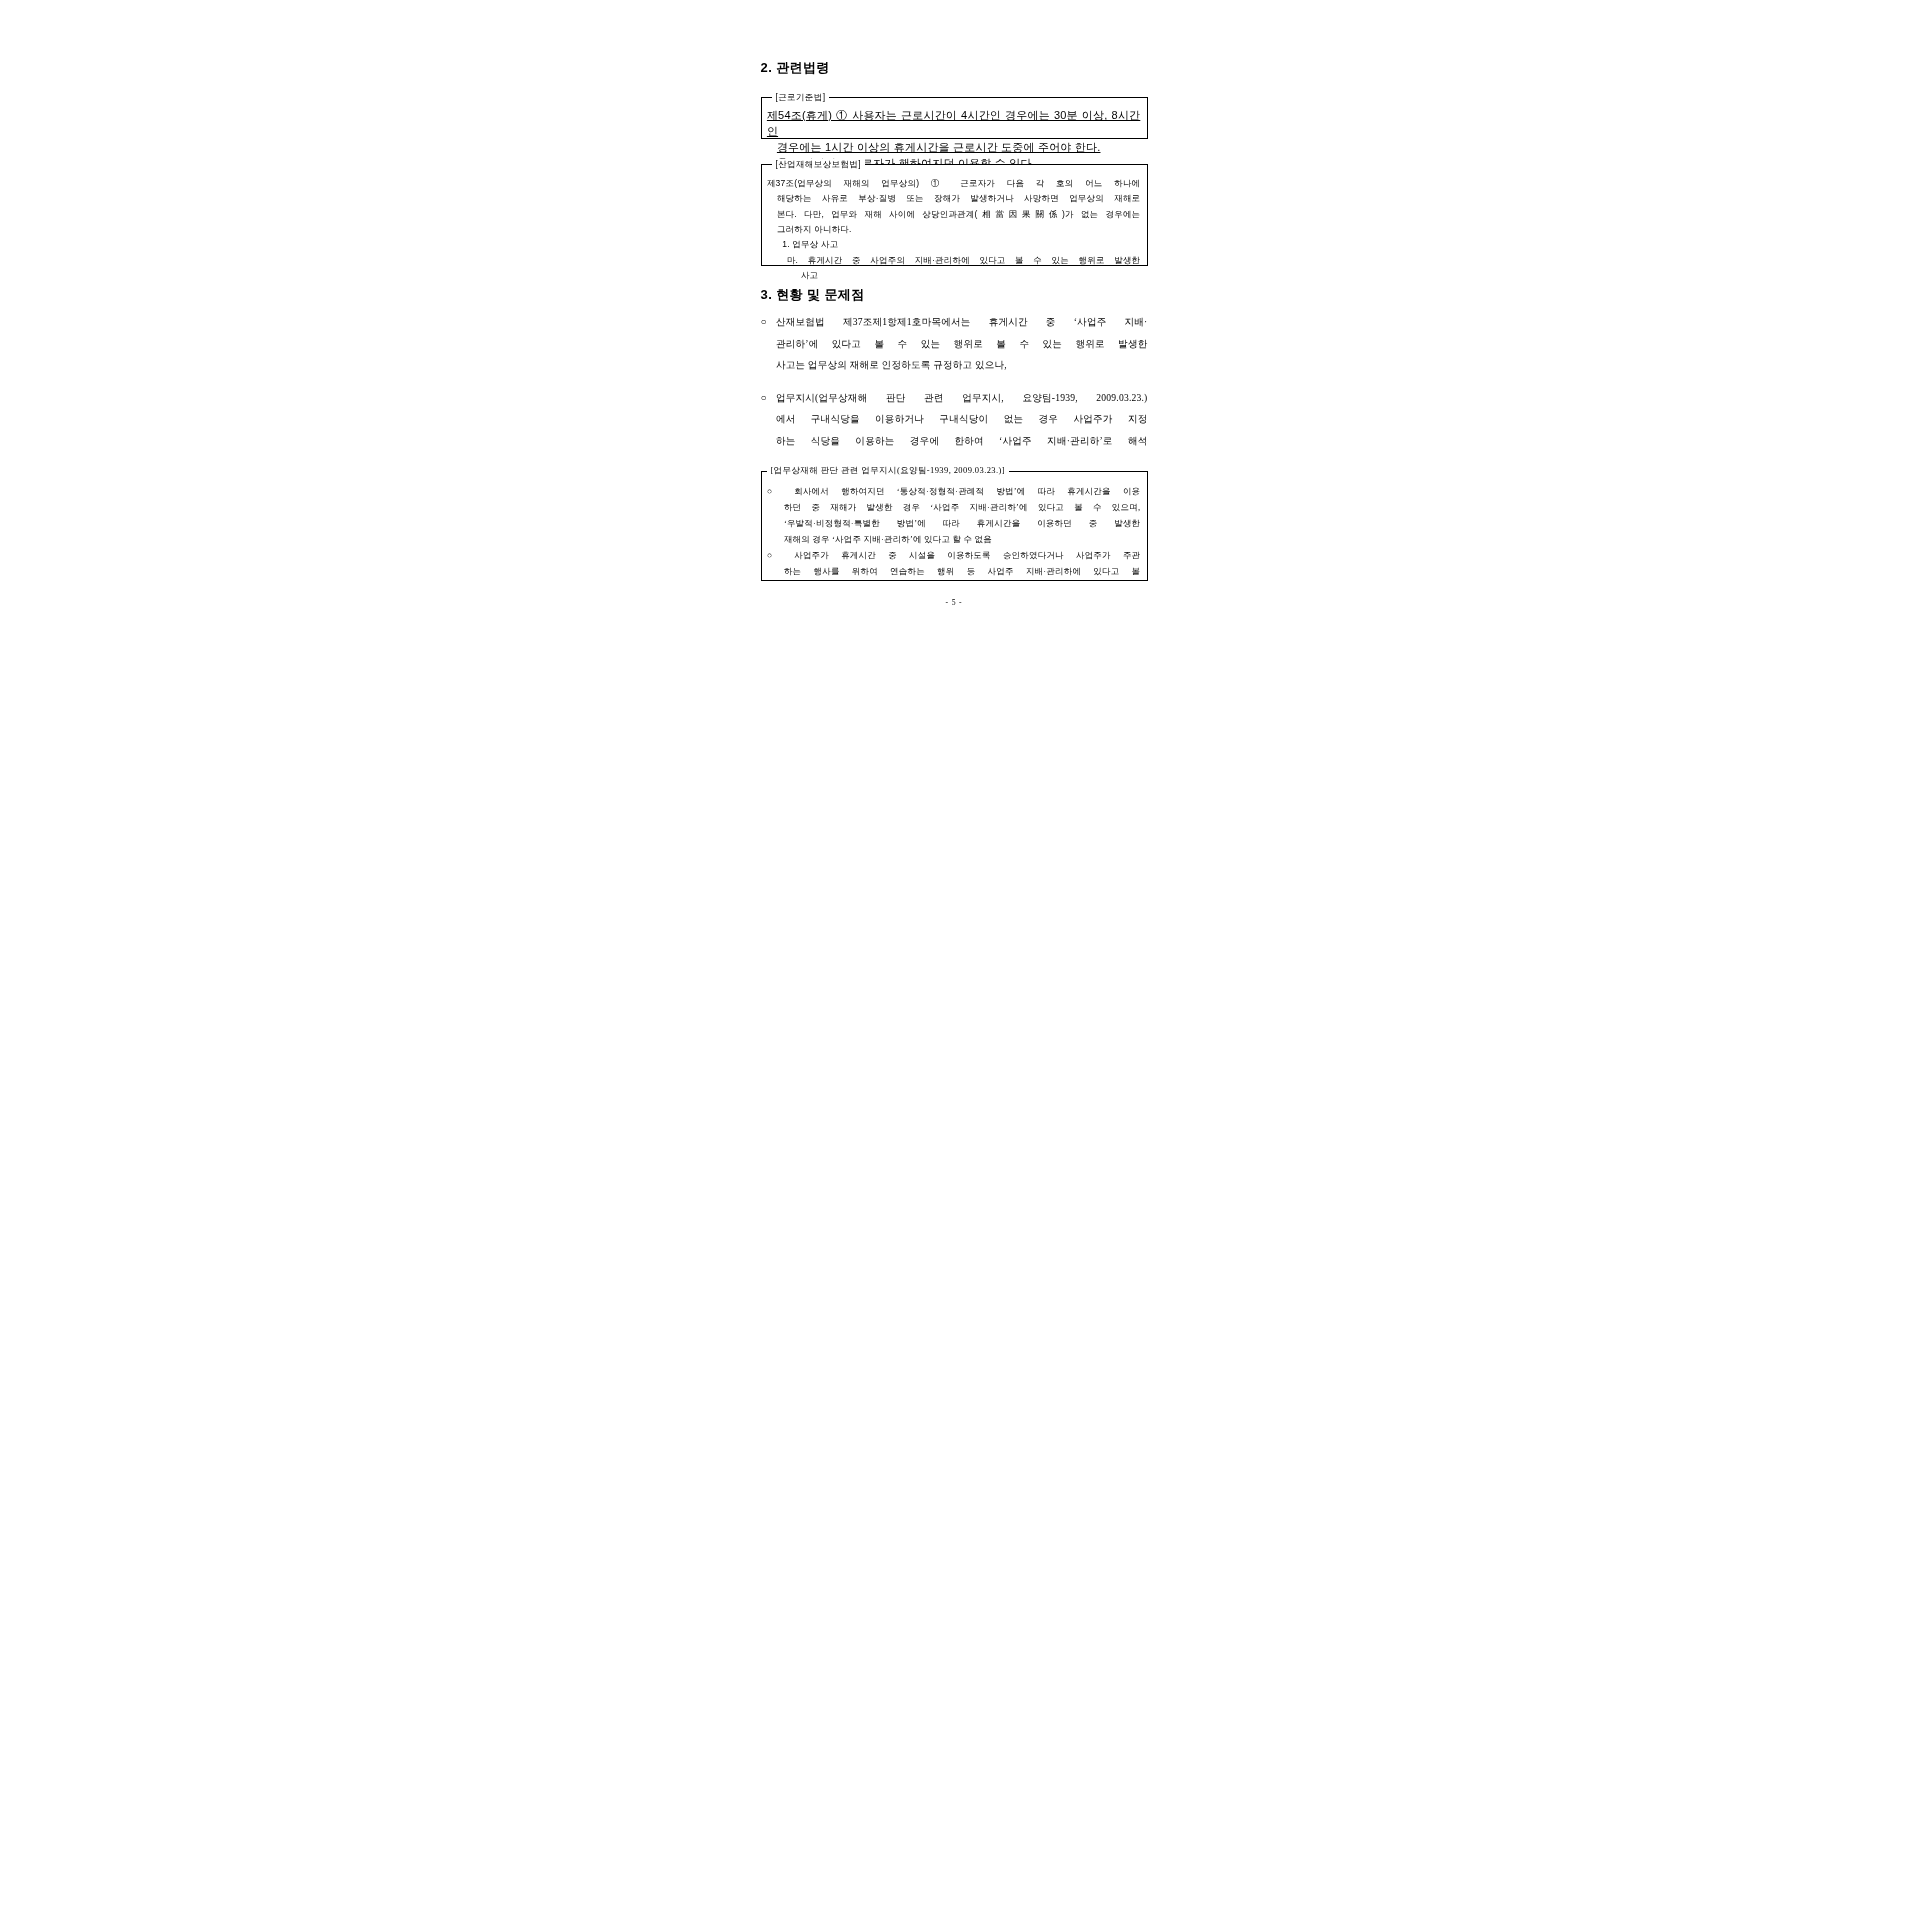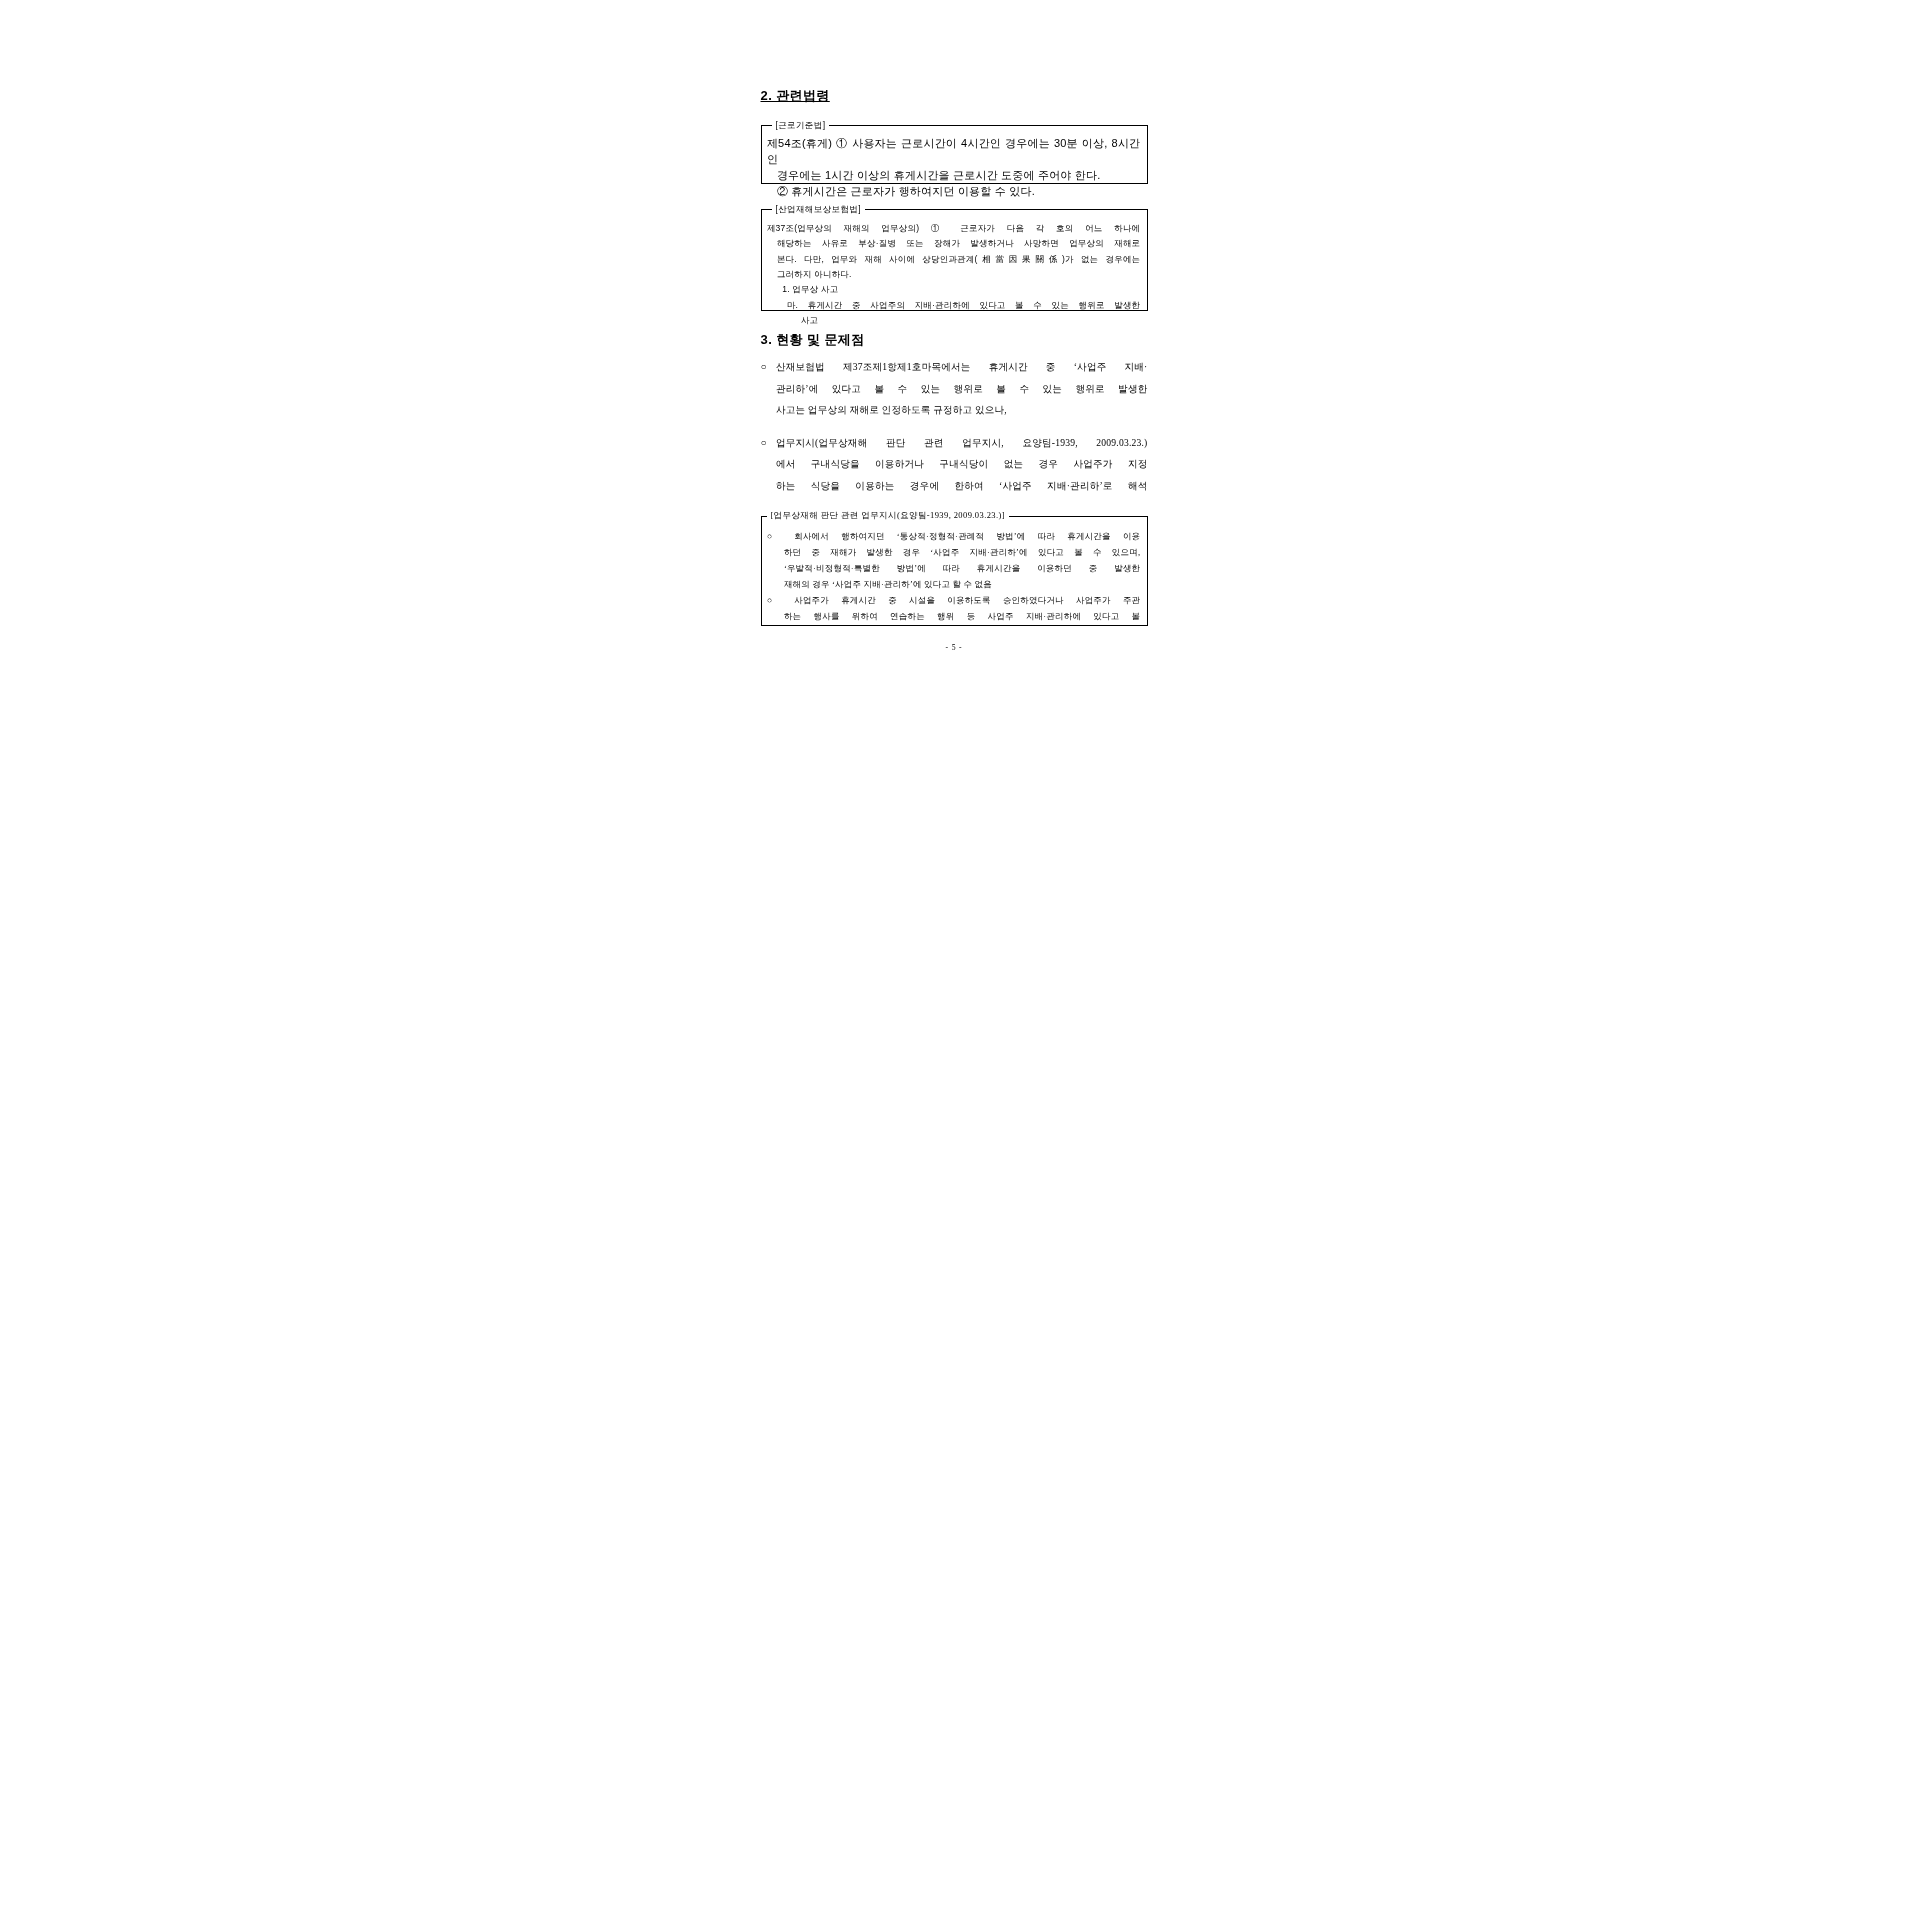--- a/index.html
+++ b/index.html
@@ -27,7 +27,7 @@
     letter-spacing: 0.4px;
     margin: 0;
   }
-  .sec-title.first { padding-top: 88px; text-decoration: underline; }
+  .sec-title.first { padding-top: 60px; }
   .sec-title.third { margin-top: 21px; }
 
   

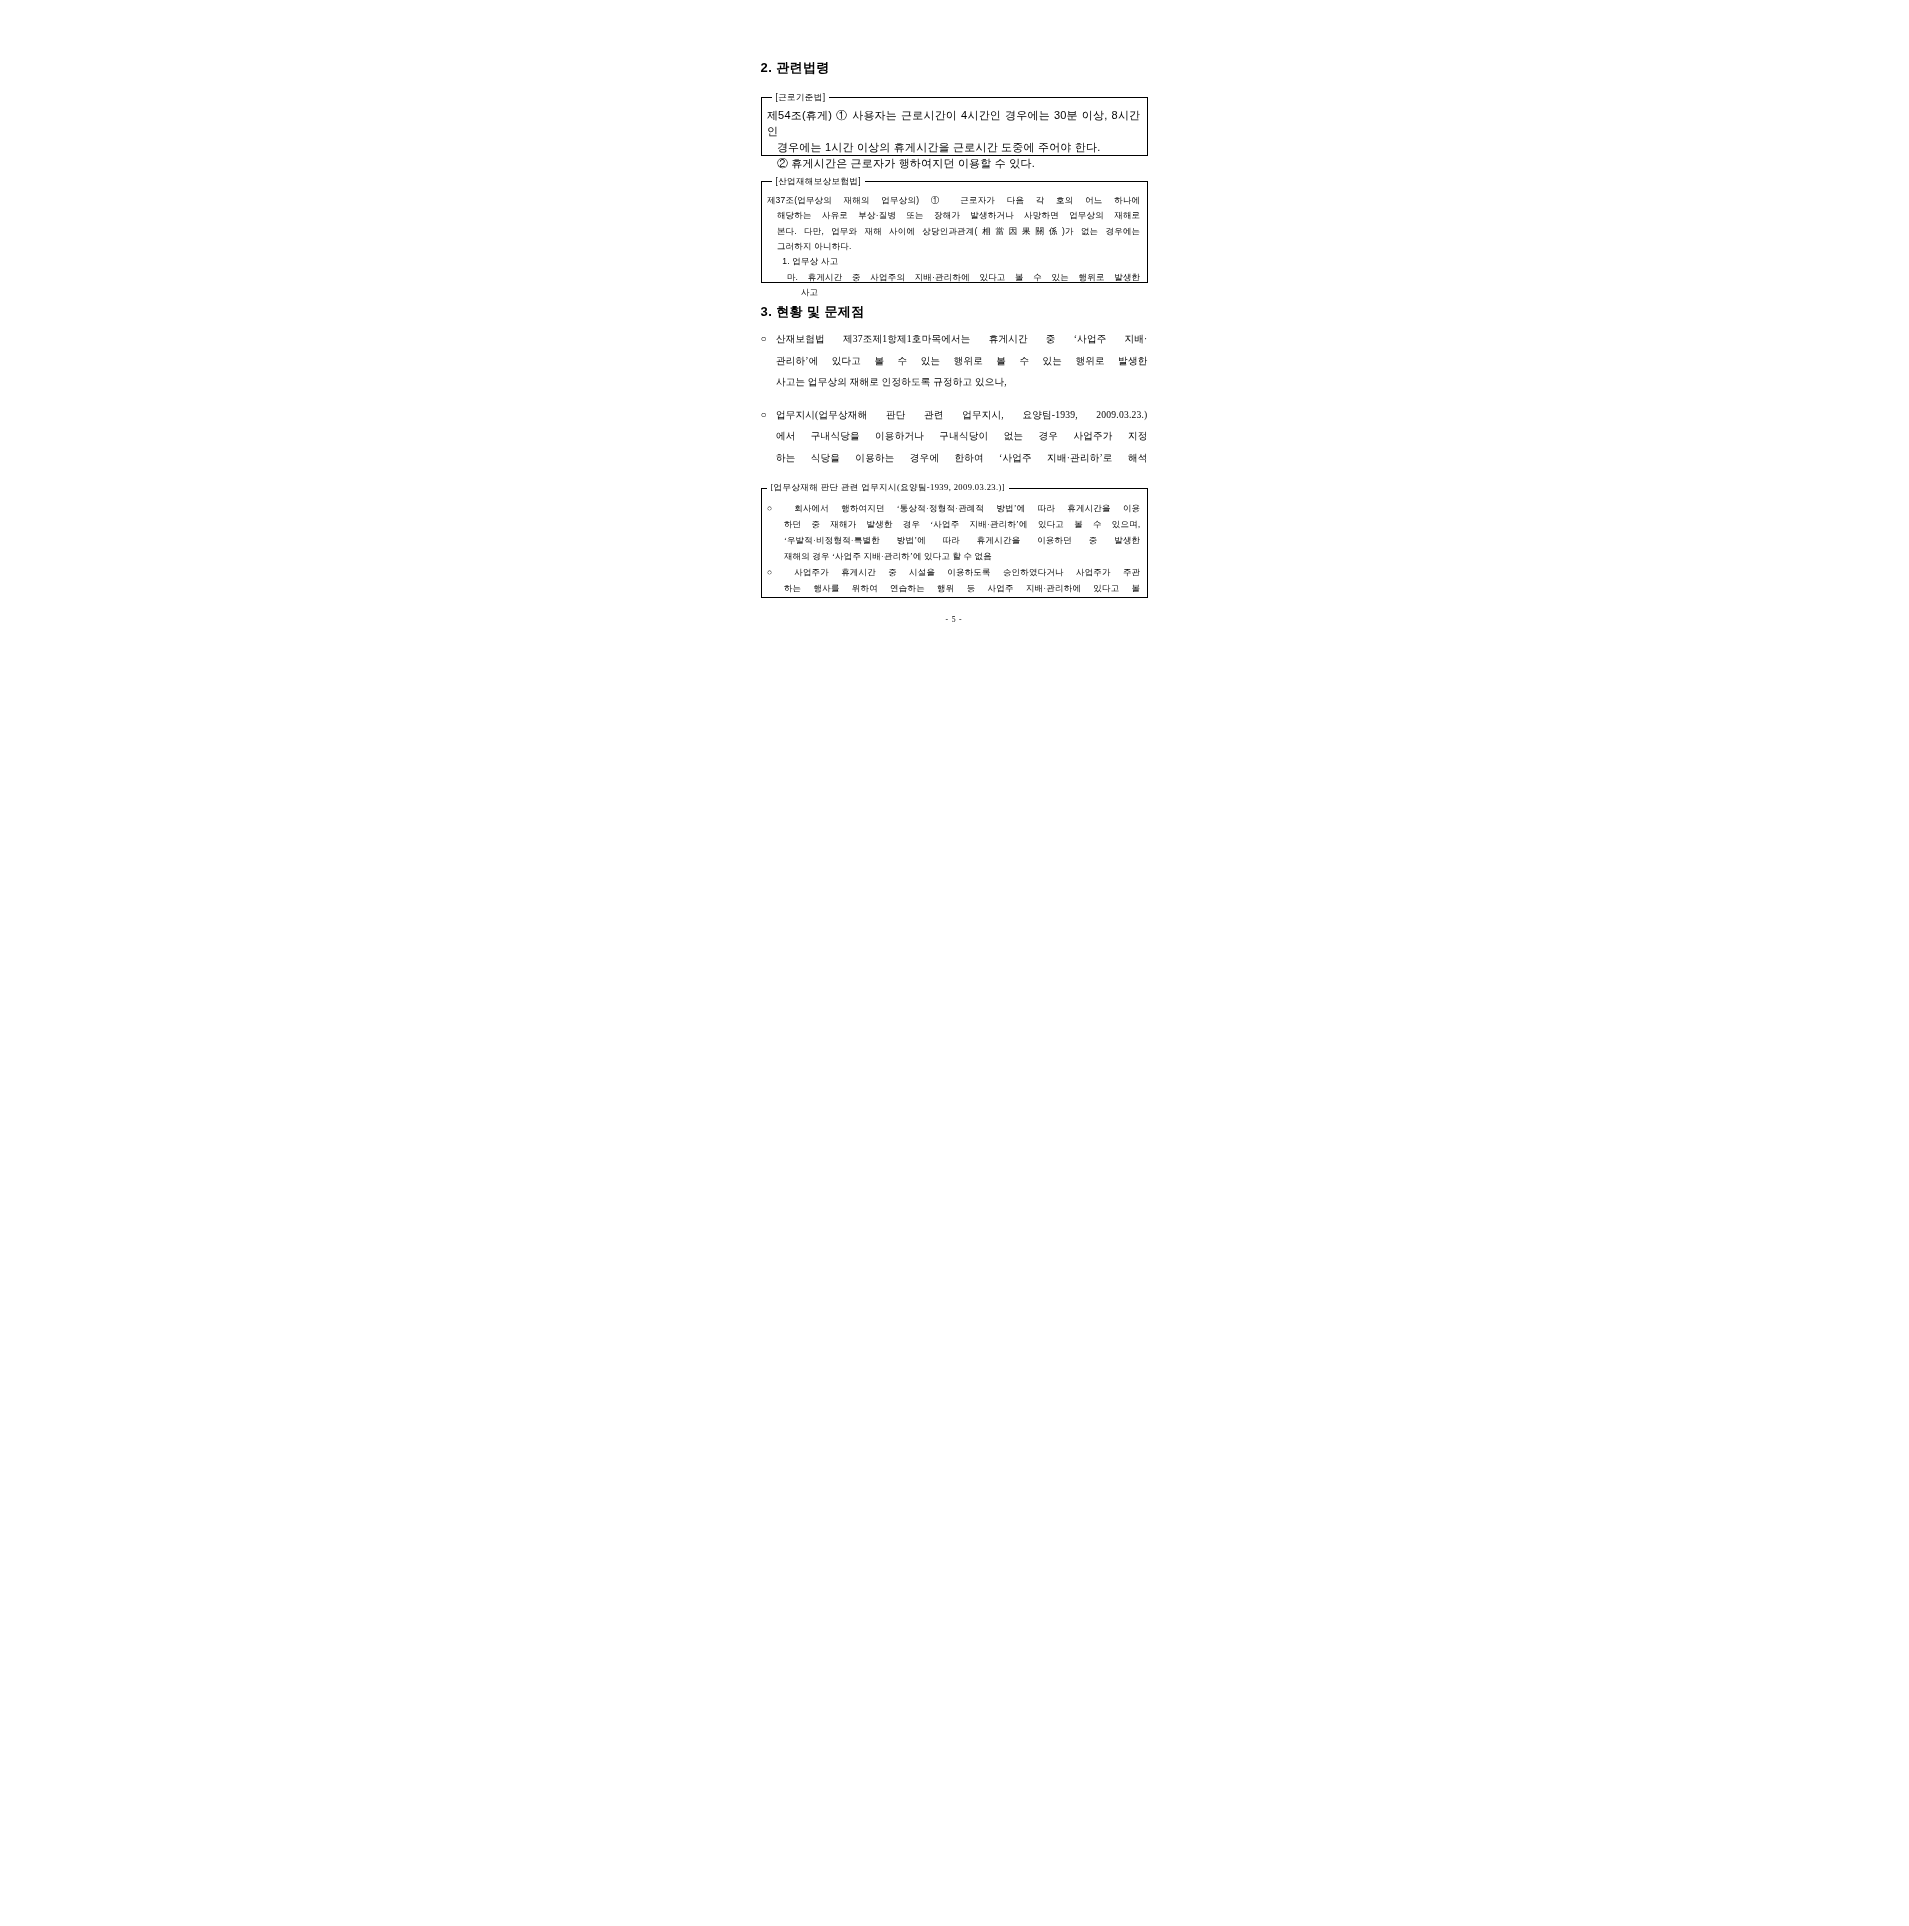--- a/index.html
+++ b/index.html
@@ -55,8 +55,9 @@
 
   .box1 {
     margin-top: 21.6px;
-    height: 59px;
+    height: 42px;
     padding: 9.2px 6.2px 0 5.4px;
+    text-decoration: underline;
   }
   .box1 .bline { font-size: 11px; line-height: 16px; }
 

